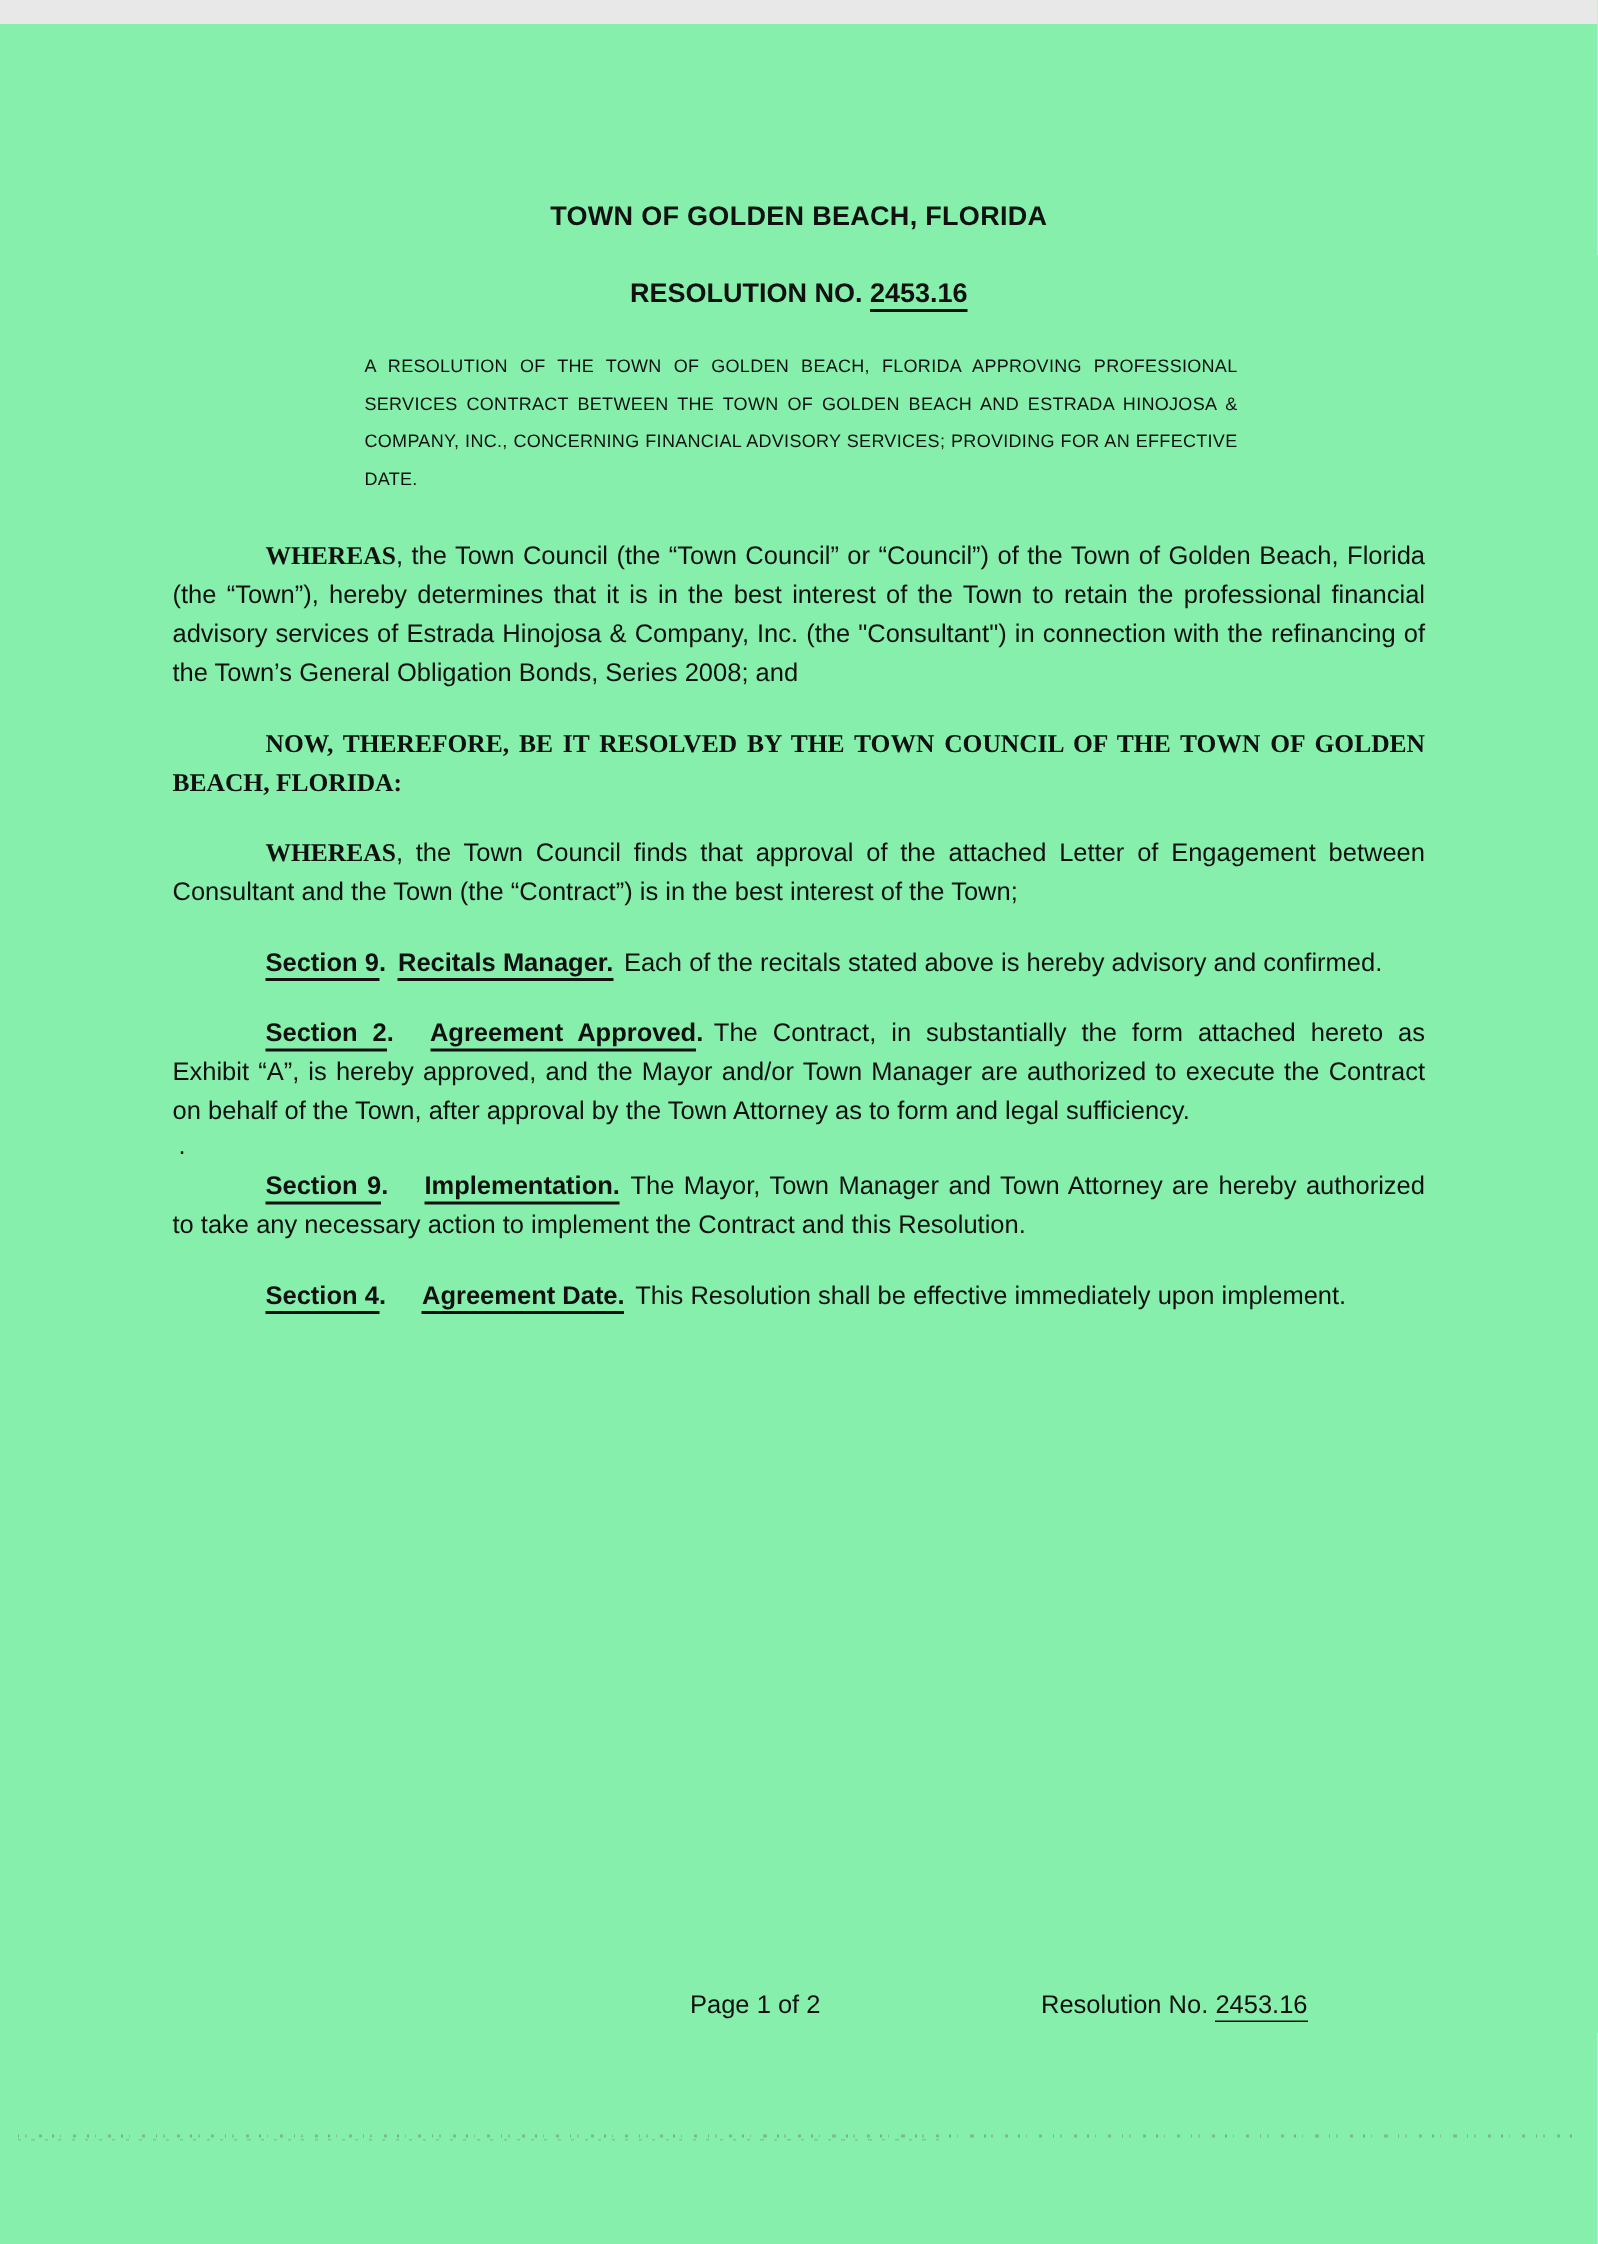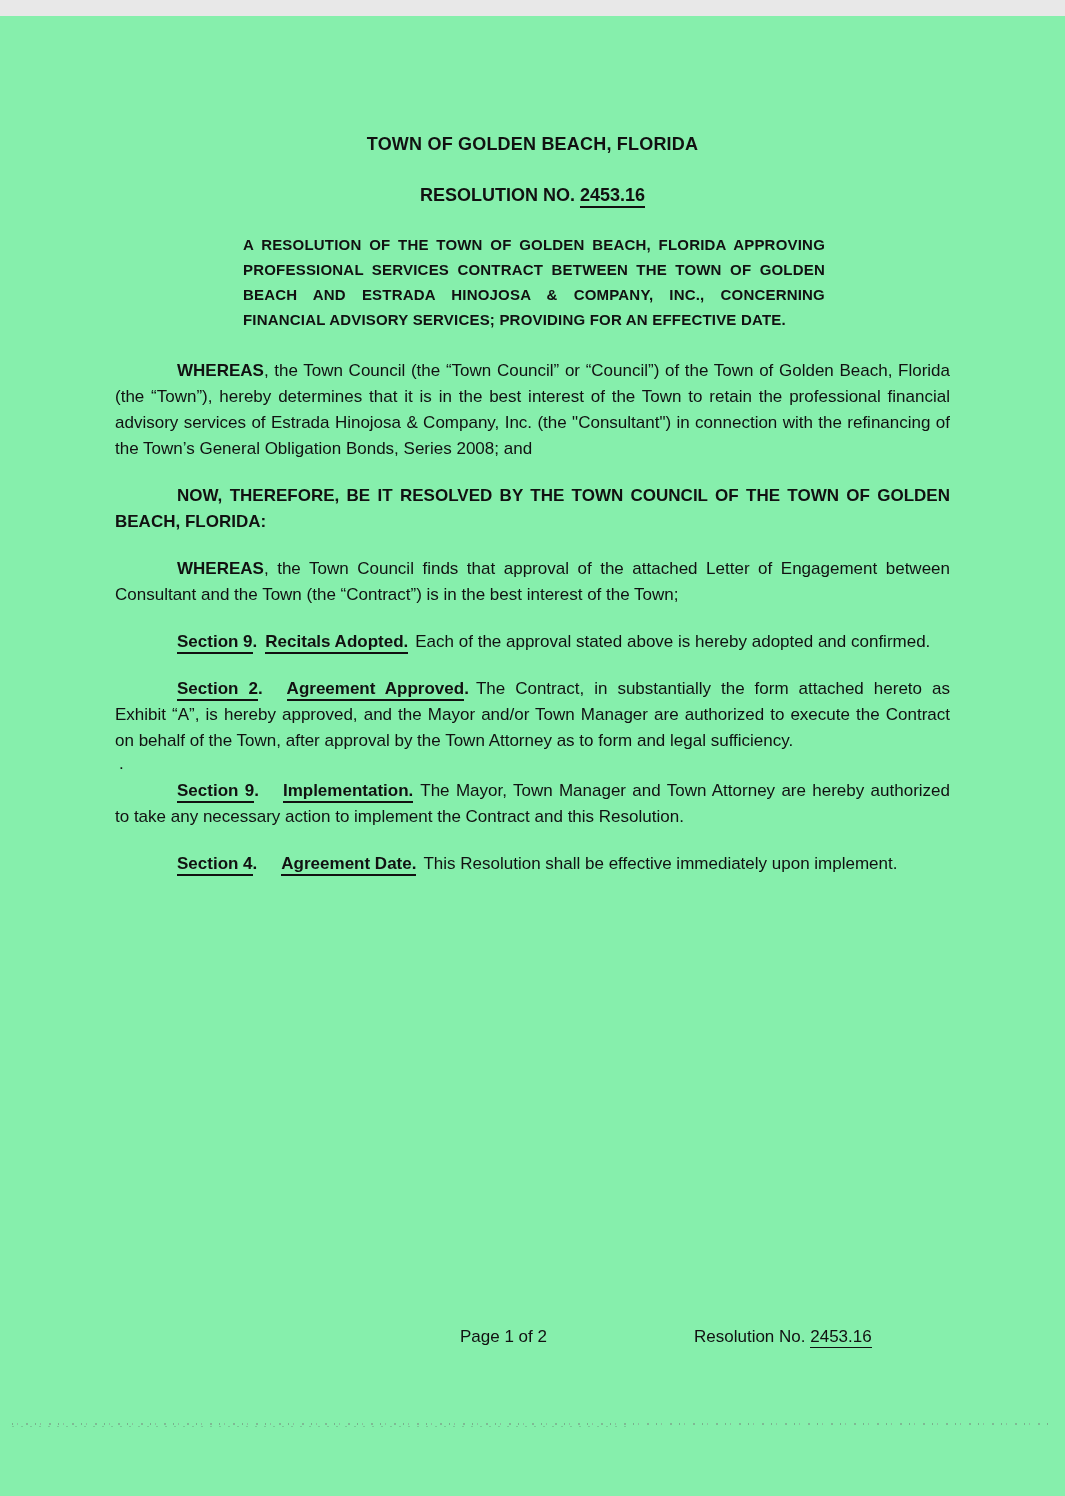--- a/index.html
+++ b/index.html
@@ -34,8 +34,8 @@
   .heading-block {
     margin: 0 0 26px 128px;
     width: 582px;
-    font-size: 15px;
-    font-weight: bold;
+    font-size: 12px;
+    font-weight: normal;
     line-height: 25px;
     text-align: justify;
     letter-spacing: 0.2px;

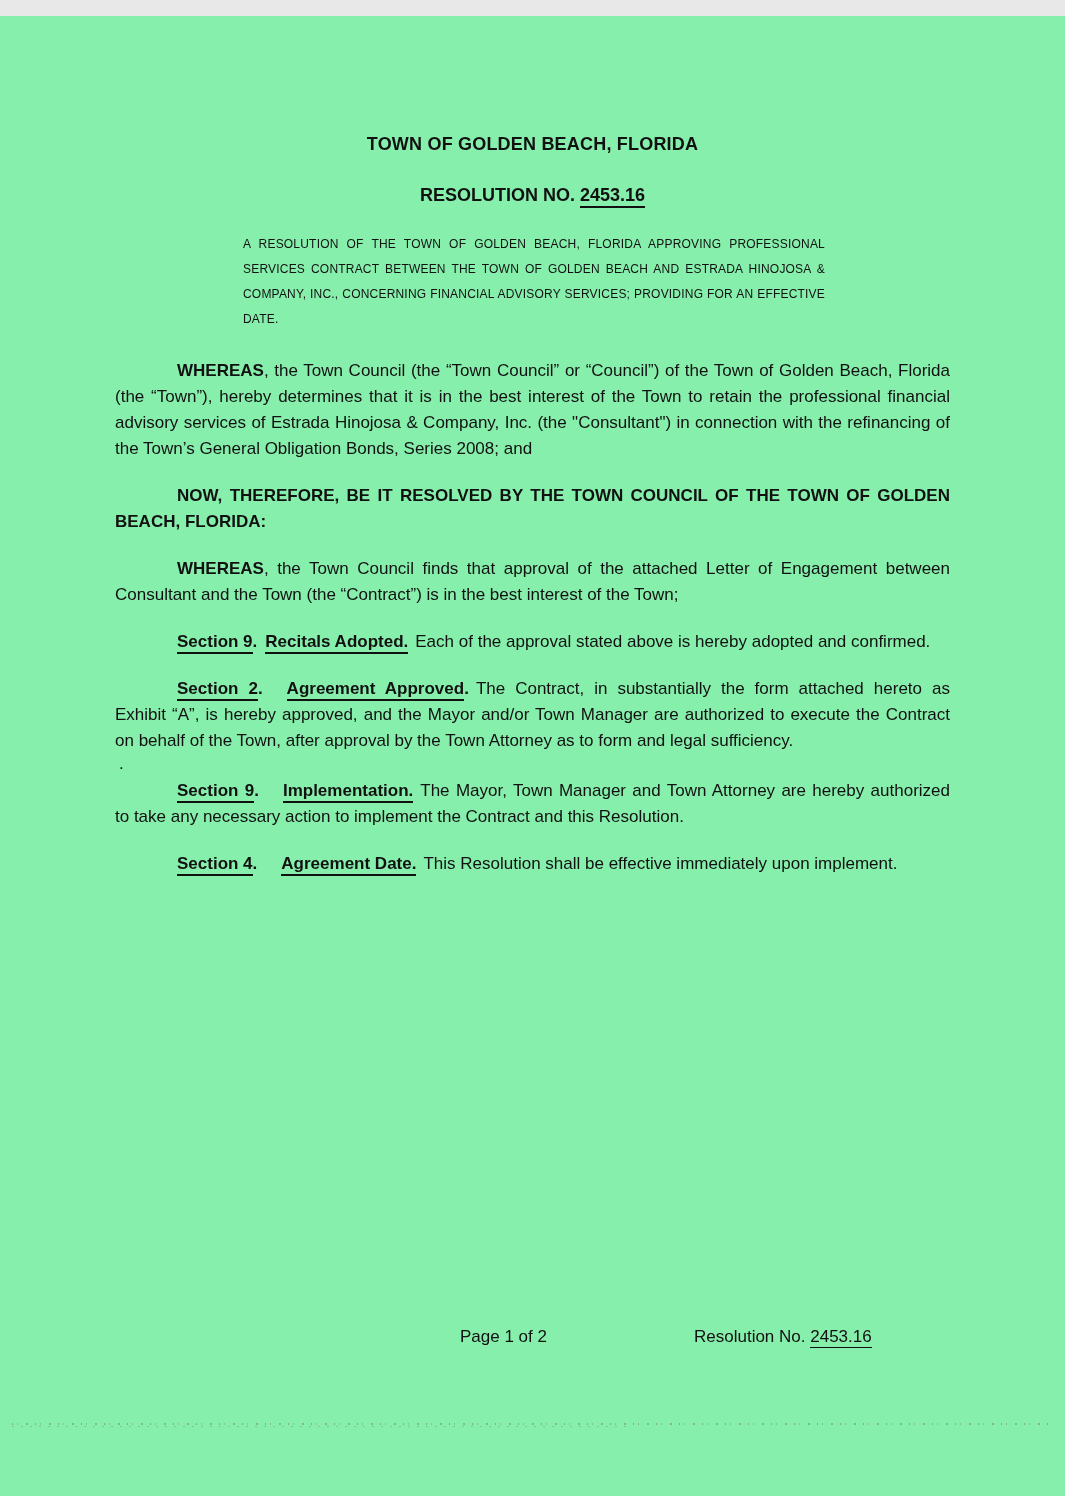--- a/index.html
+++ b/index.html
@@ -47,7 +47,7 @@
     text-align: justify;
     text-indent: 62px;
   }
-  .bold { font-weight: bold; }
+  .bold { font-weight: bold; font-family: Liberation Serif, serif; }
   .sec-label { font-weight: bold; border-bottom: 2px solid #111; padding-bottom: 1px; }
   .sec-title { font-weight: bold; border-bottom: 2px solid #111; padding-bottom: 1px; }
   .sec-dot { font-weight: bold; }

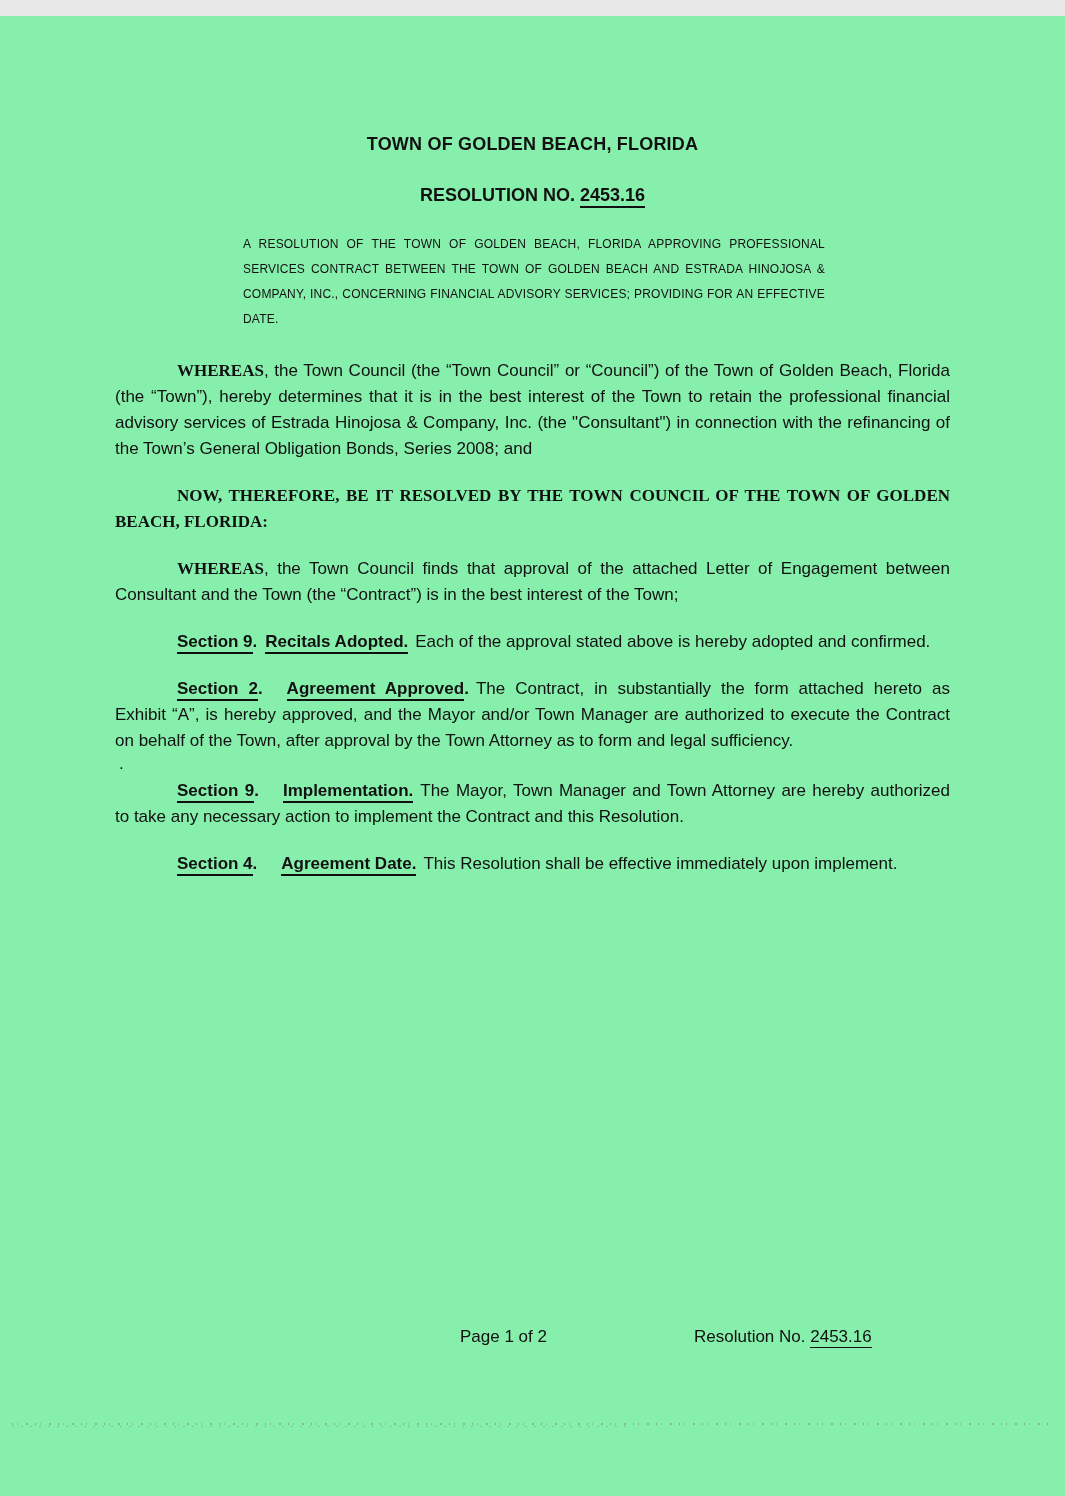--- a/index.html
+++ b/index.html
@@ -114,7 +114,7 @@
 
     <p class="para"><span class="bold">WHEREAS</span><span>, the Town Council finds that approval of the attached Letter of Engagement between Consultant and the Town (the “Contract”) is in the best interest of the Town;</span></p>
 
-    <p class="para"><span class="sec-label">Section 9</span><span class="sec-dot">.</span><span class="gap-sm"></span><span class="sec-title">Recitals Adopted.</span><span class="sec-dot"></span><span class="sec-body">Each of the approval stated above is hereby adopted and confirmed.</span></p>
+    <p class="para"><span class="sec-label">Section 9</span><span class="sec-dot">.</span><span class="gap-sm"></span><span class="sec-title">Recitals Manager.</span><span class="sec-dot"></span><span class="sec-body">Each of the approval stated above is hereby adopted and confirmed.</span></p>
 
     <p class="para" style="margin-bottom:4px;"><span class="sec-label">Section 2</span><span class="sec-dot">.</span><span class="gap-lg"></span><span class="sec-title">Agreement Approved</span><span class="sec-dot">.</span><span class="sec-body">The Contract, in substantially the form attached hereto as Exhibit “A”, is hereby approved, and the Mayor and/or Town Manager are authorized to execute the Contract on behalf of the Town, after approval by the Town Attorney as to form and legal sufficiency.</span></p>
 

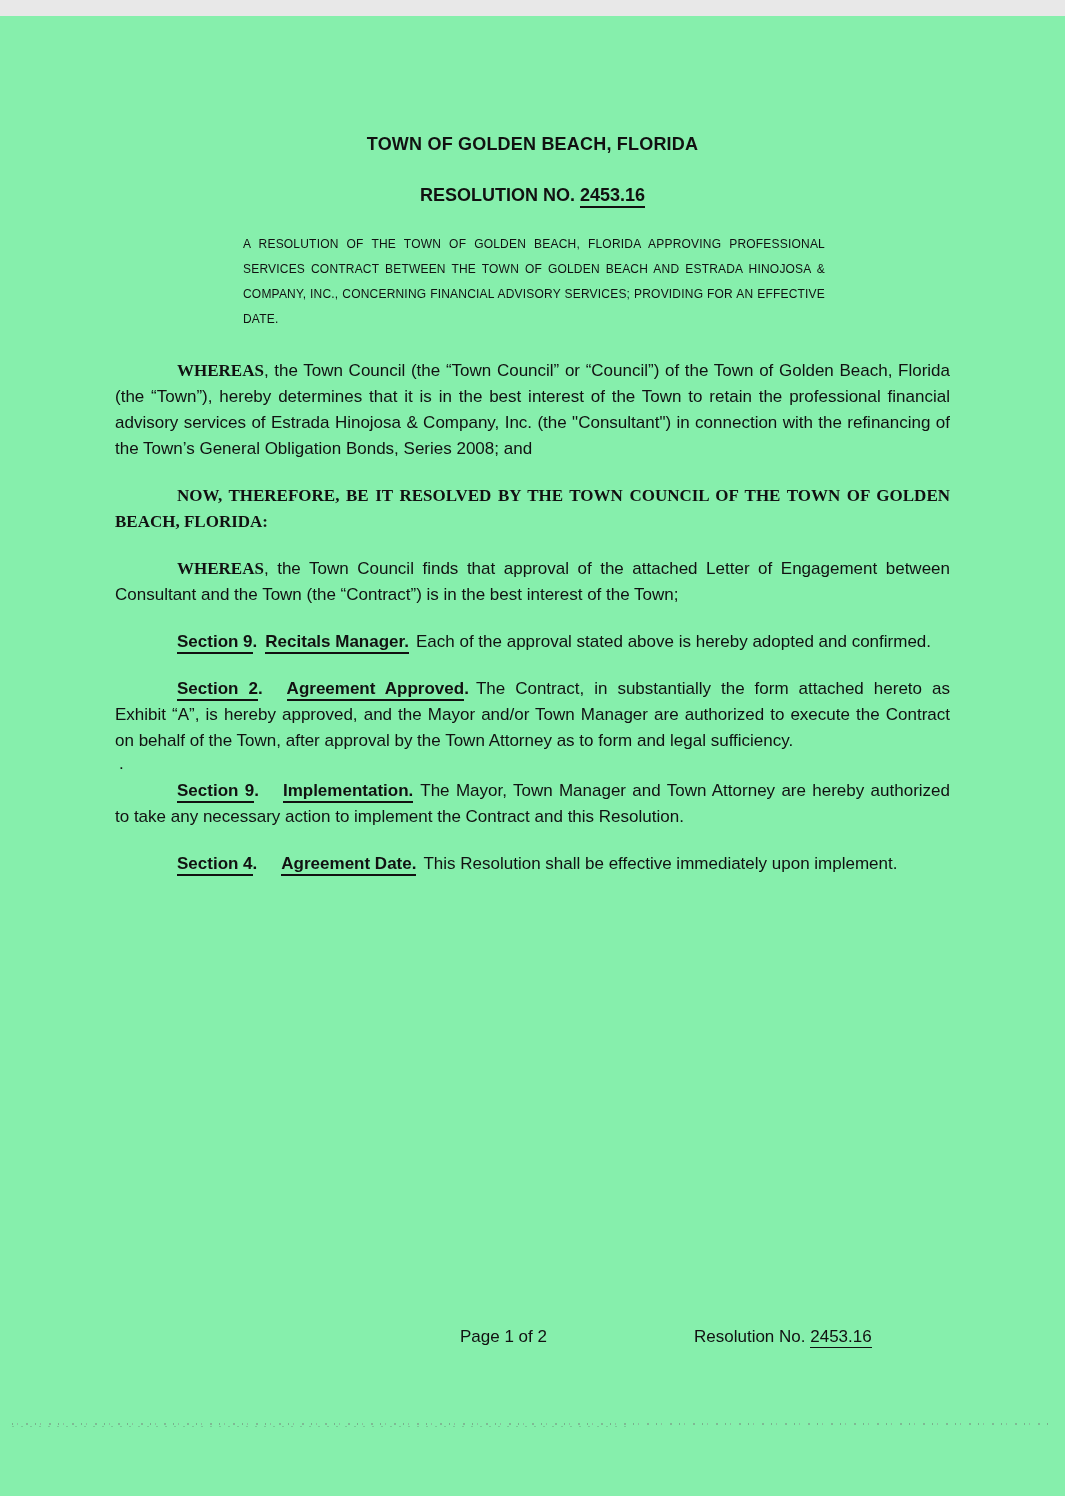--- a/index.html
+++ b/index.html
@@ -114,7 +114,7 @@
 
     <p class="para"><span class="bold">WHEREAS</span><span>, the Town Council finds that approval of the attached Letter of Engagement between Consultant and the Town (the “Contract”) is in the best interest of the Town;</span></p>
 
-    <p class="para"><span class="sec-label">Section 9</span><span class="sec-dot">.</span><span class="gap-sm"></span><span class="sec-title">Recitals Manager.</span><span class="sec-dot"></span><span class="sec-body">Each of the approval stated above is hereby adopted and confirmed.</span></p>
+    <p class="para"><span class="sec-label">Section 9</span><span class="sec-dot">.</span><span class="gap-sm"></span><span class="sec-title">Recitals Manager.</span><span class="sec-dot"></span><span class="sec-body">Each of the recitals stated above is hereby advisory and confirmed.</span></p>
 
     <p class="para" style="margin-bottom:4px;"><span class="sec-label">Section 2</span><span class="sec-dot">.</span><span class="gap-lg"></span><span class="sec-title">Agreement Approved</span><span class="sec-dot">.</span><span class="sec-body">The Contract, in substantially the form attached hereto as Exhibit “A”, is hereby approved, and the Mayor and/or Town Manager are authorized to execute the Contract on behalf of the Town, after approval by the Town Attorney as to form and legal sufficiency.</span></p>
 

